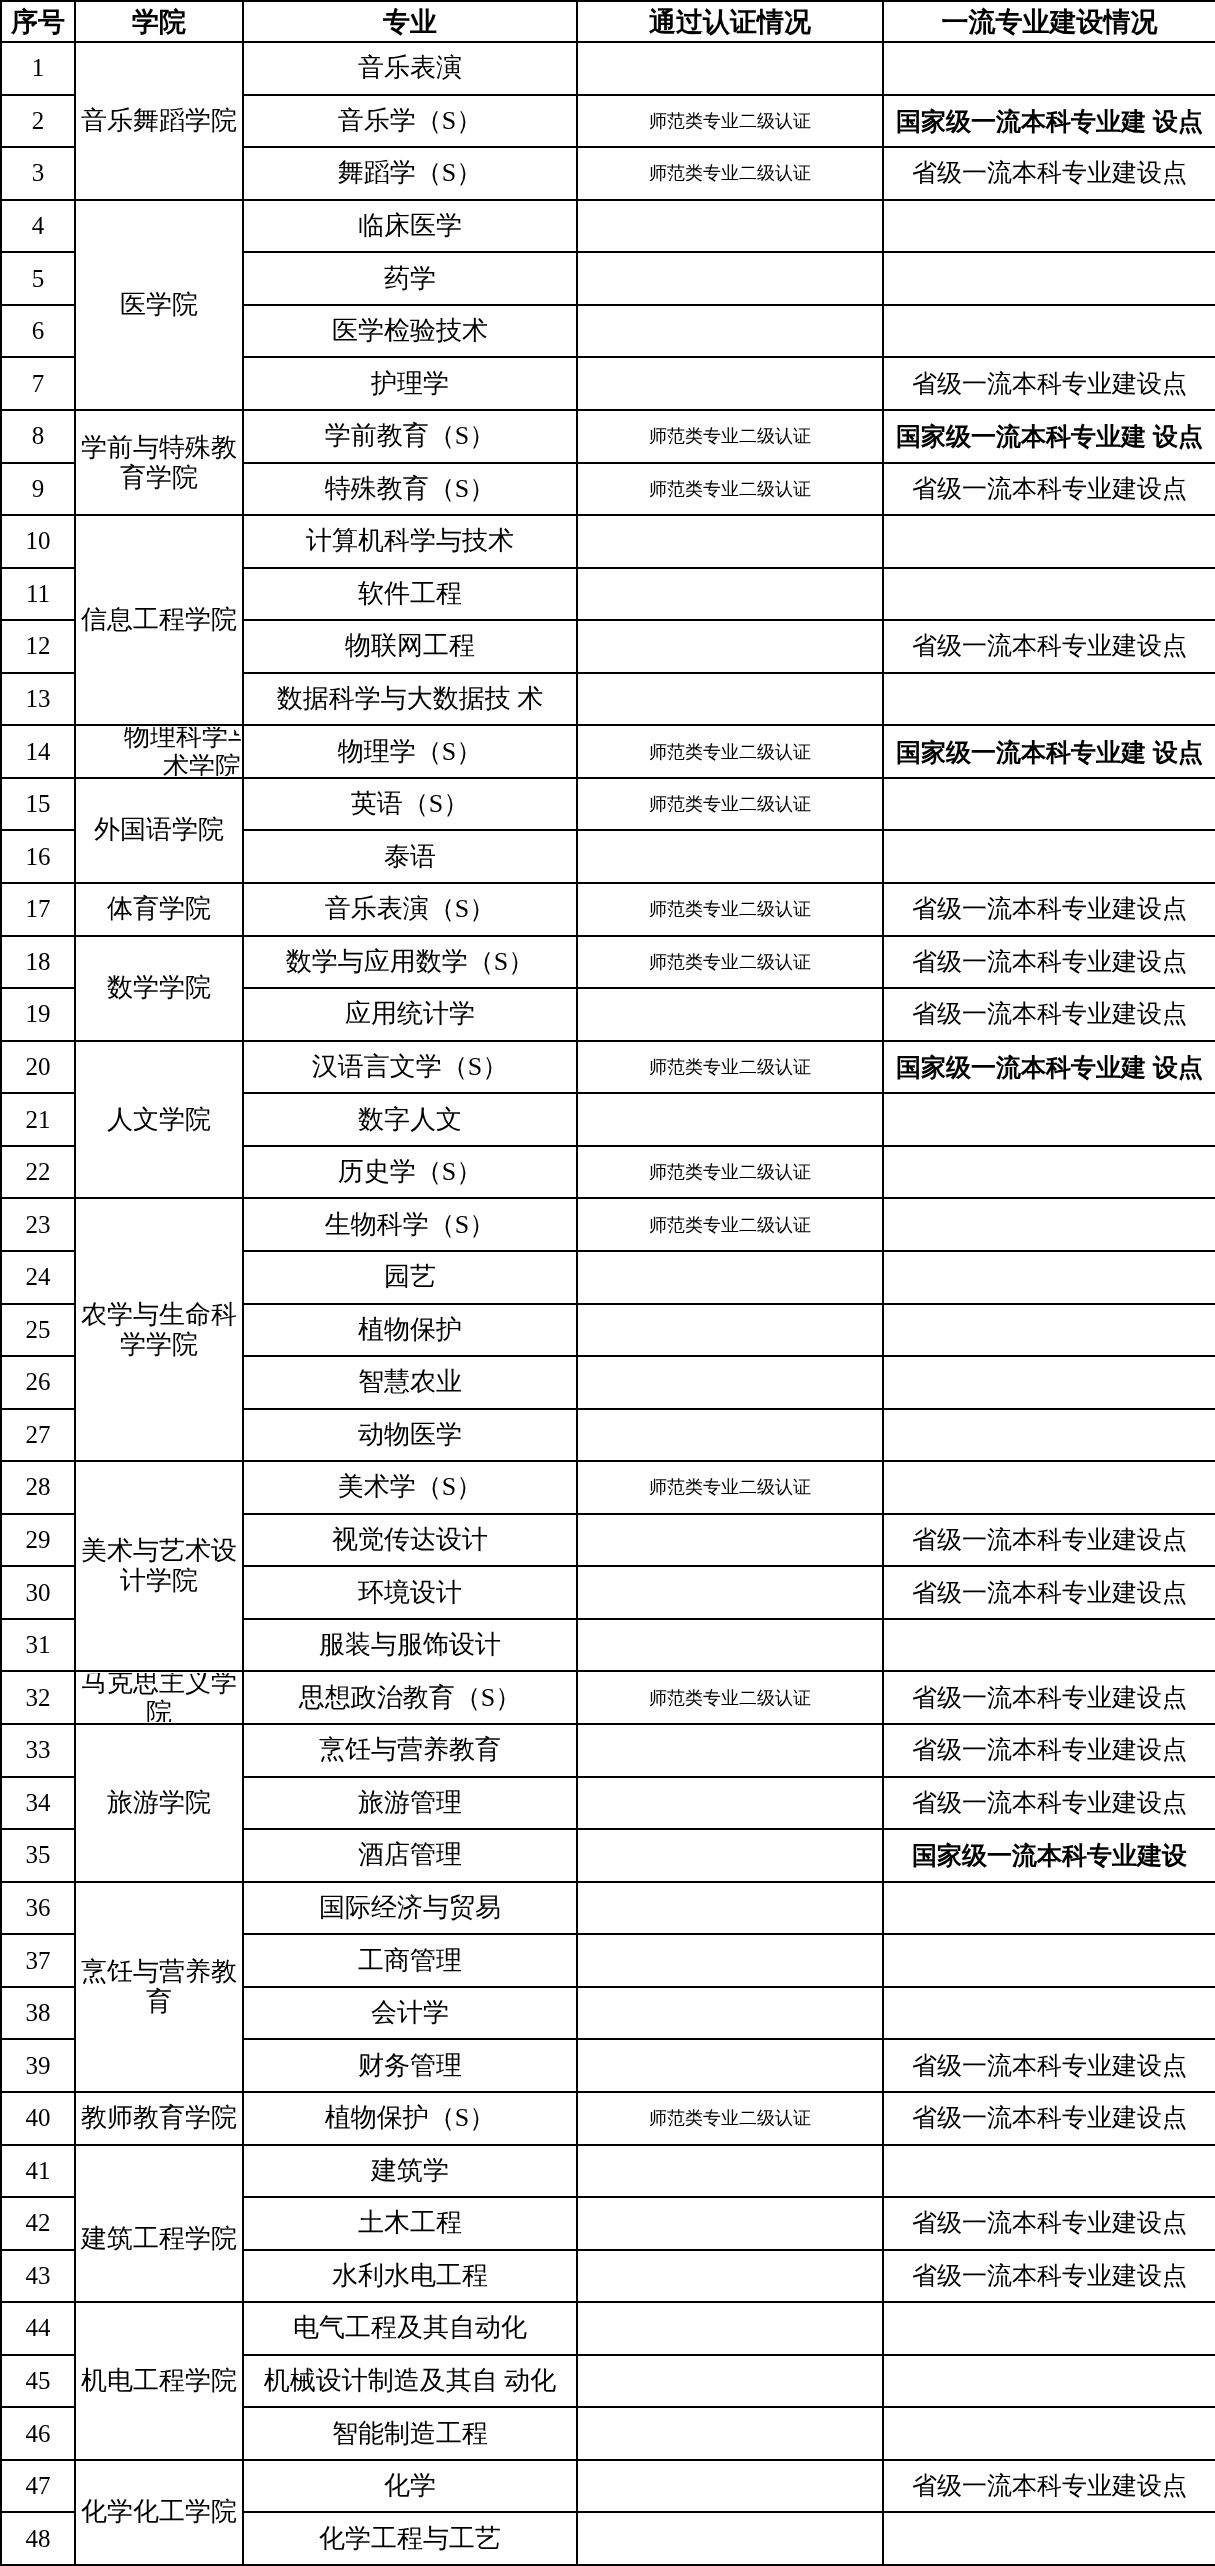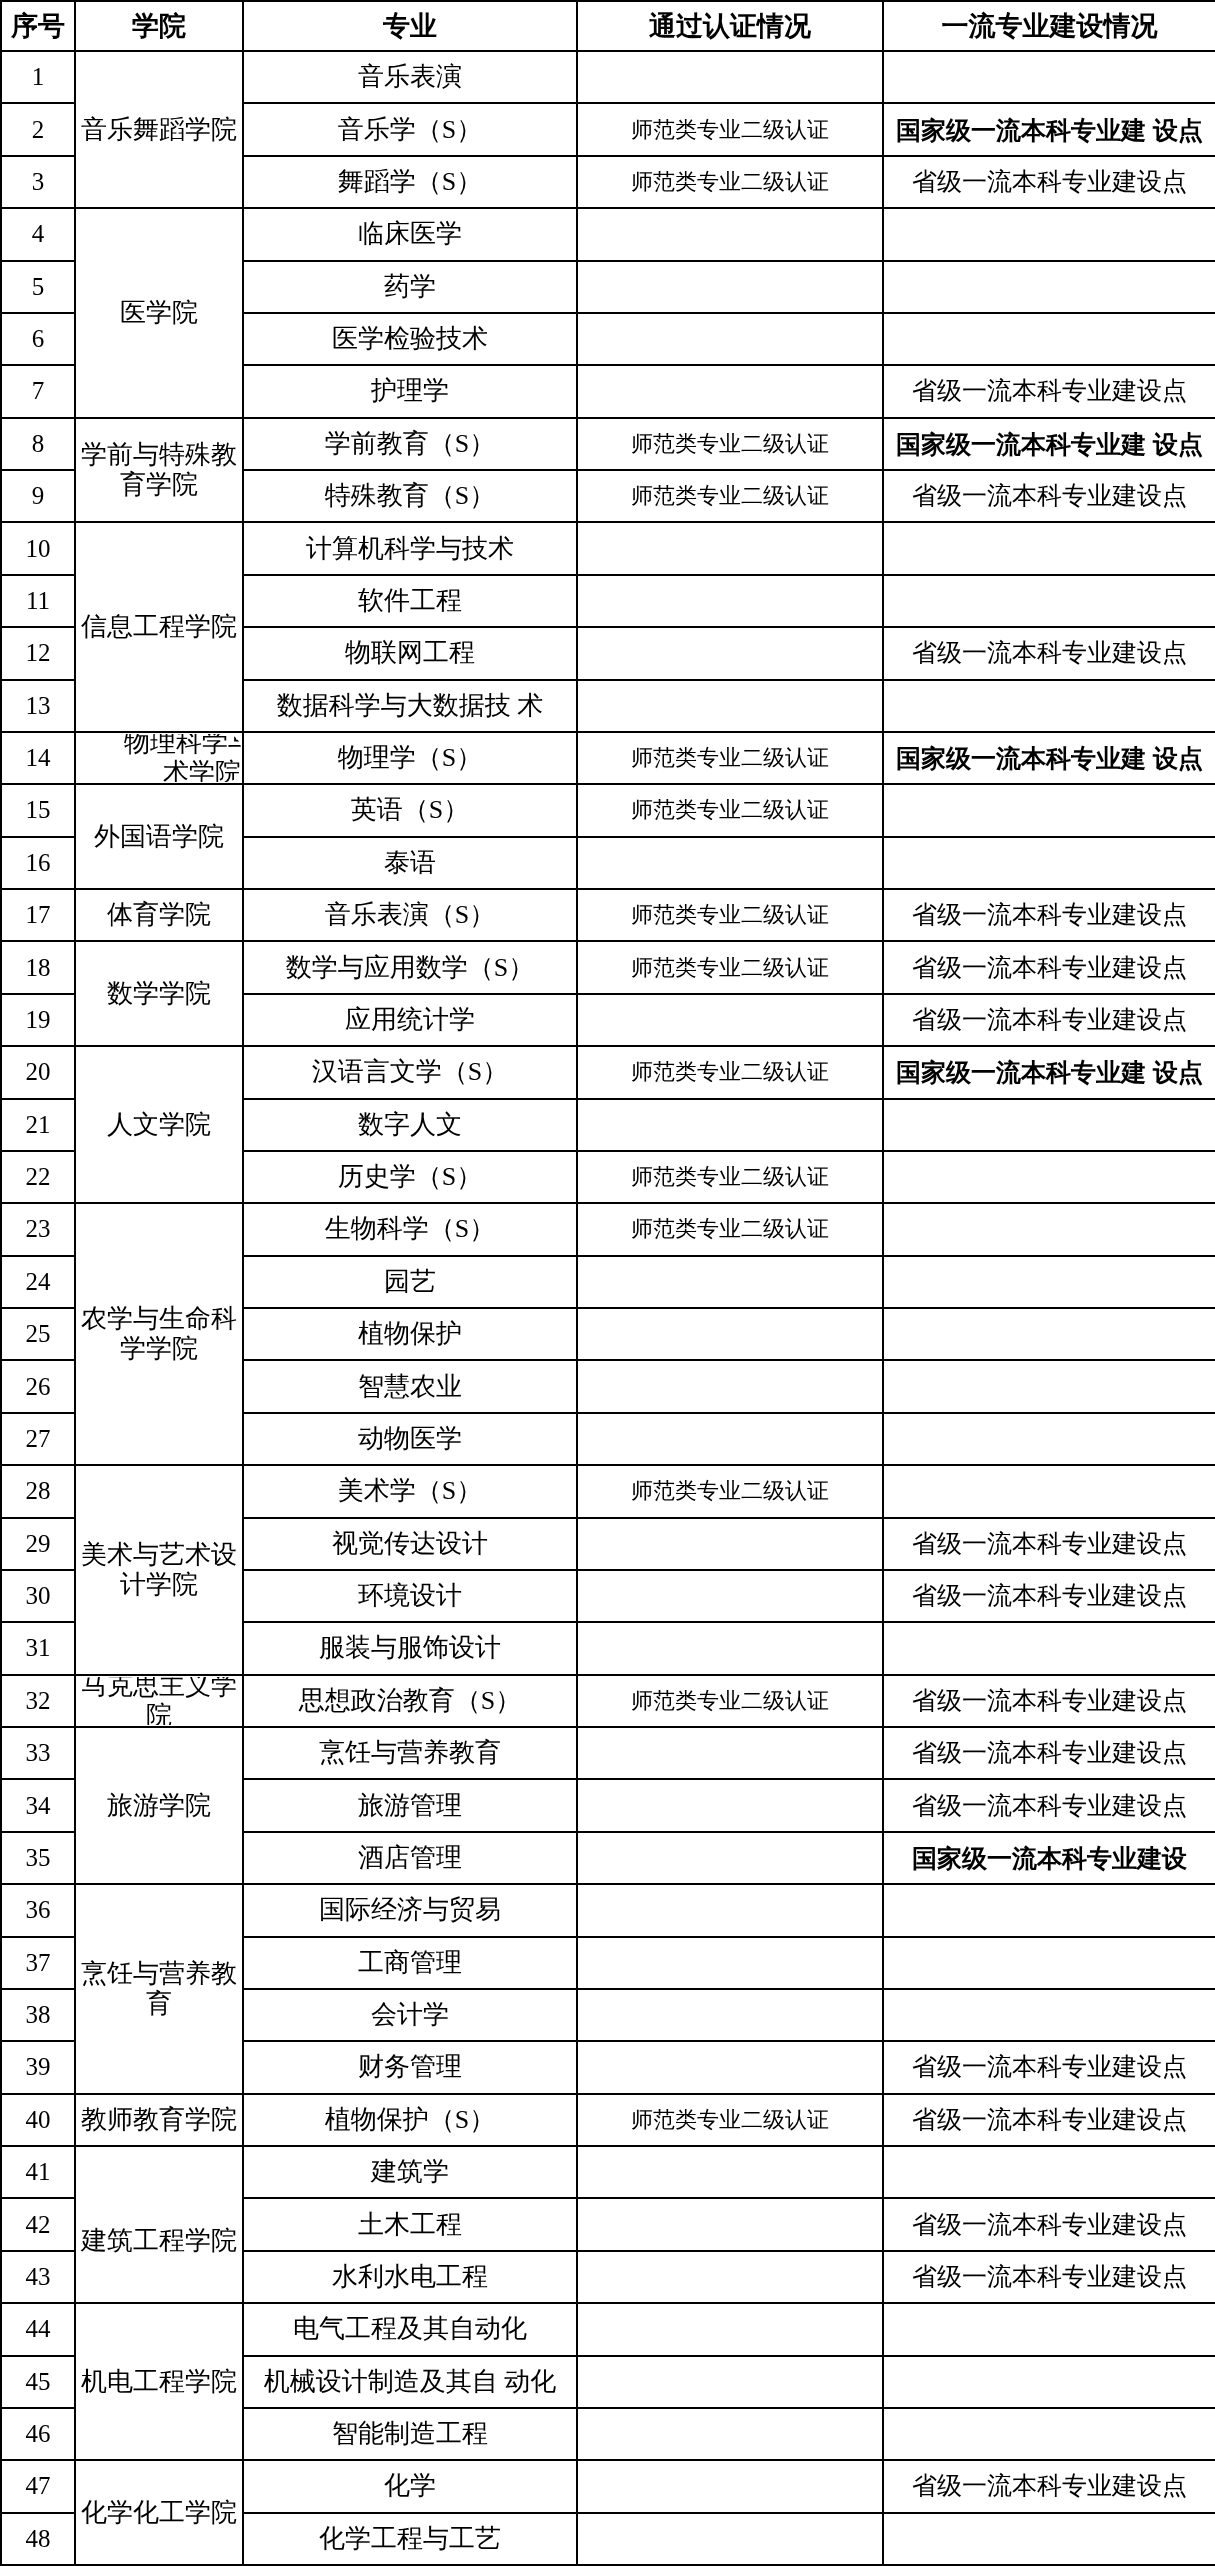--- a/index.html
+++ b/index.html
@@ -30,7 +30,7 @@
     color: #000000;
   }
   table.majors thead tr {
-    height: 50px;
+    height: 41px;
   }
   table.majors tbody tr {
     height: 52px;

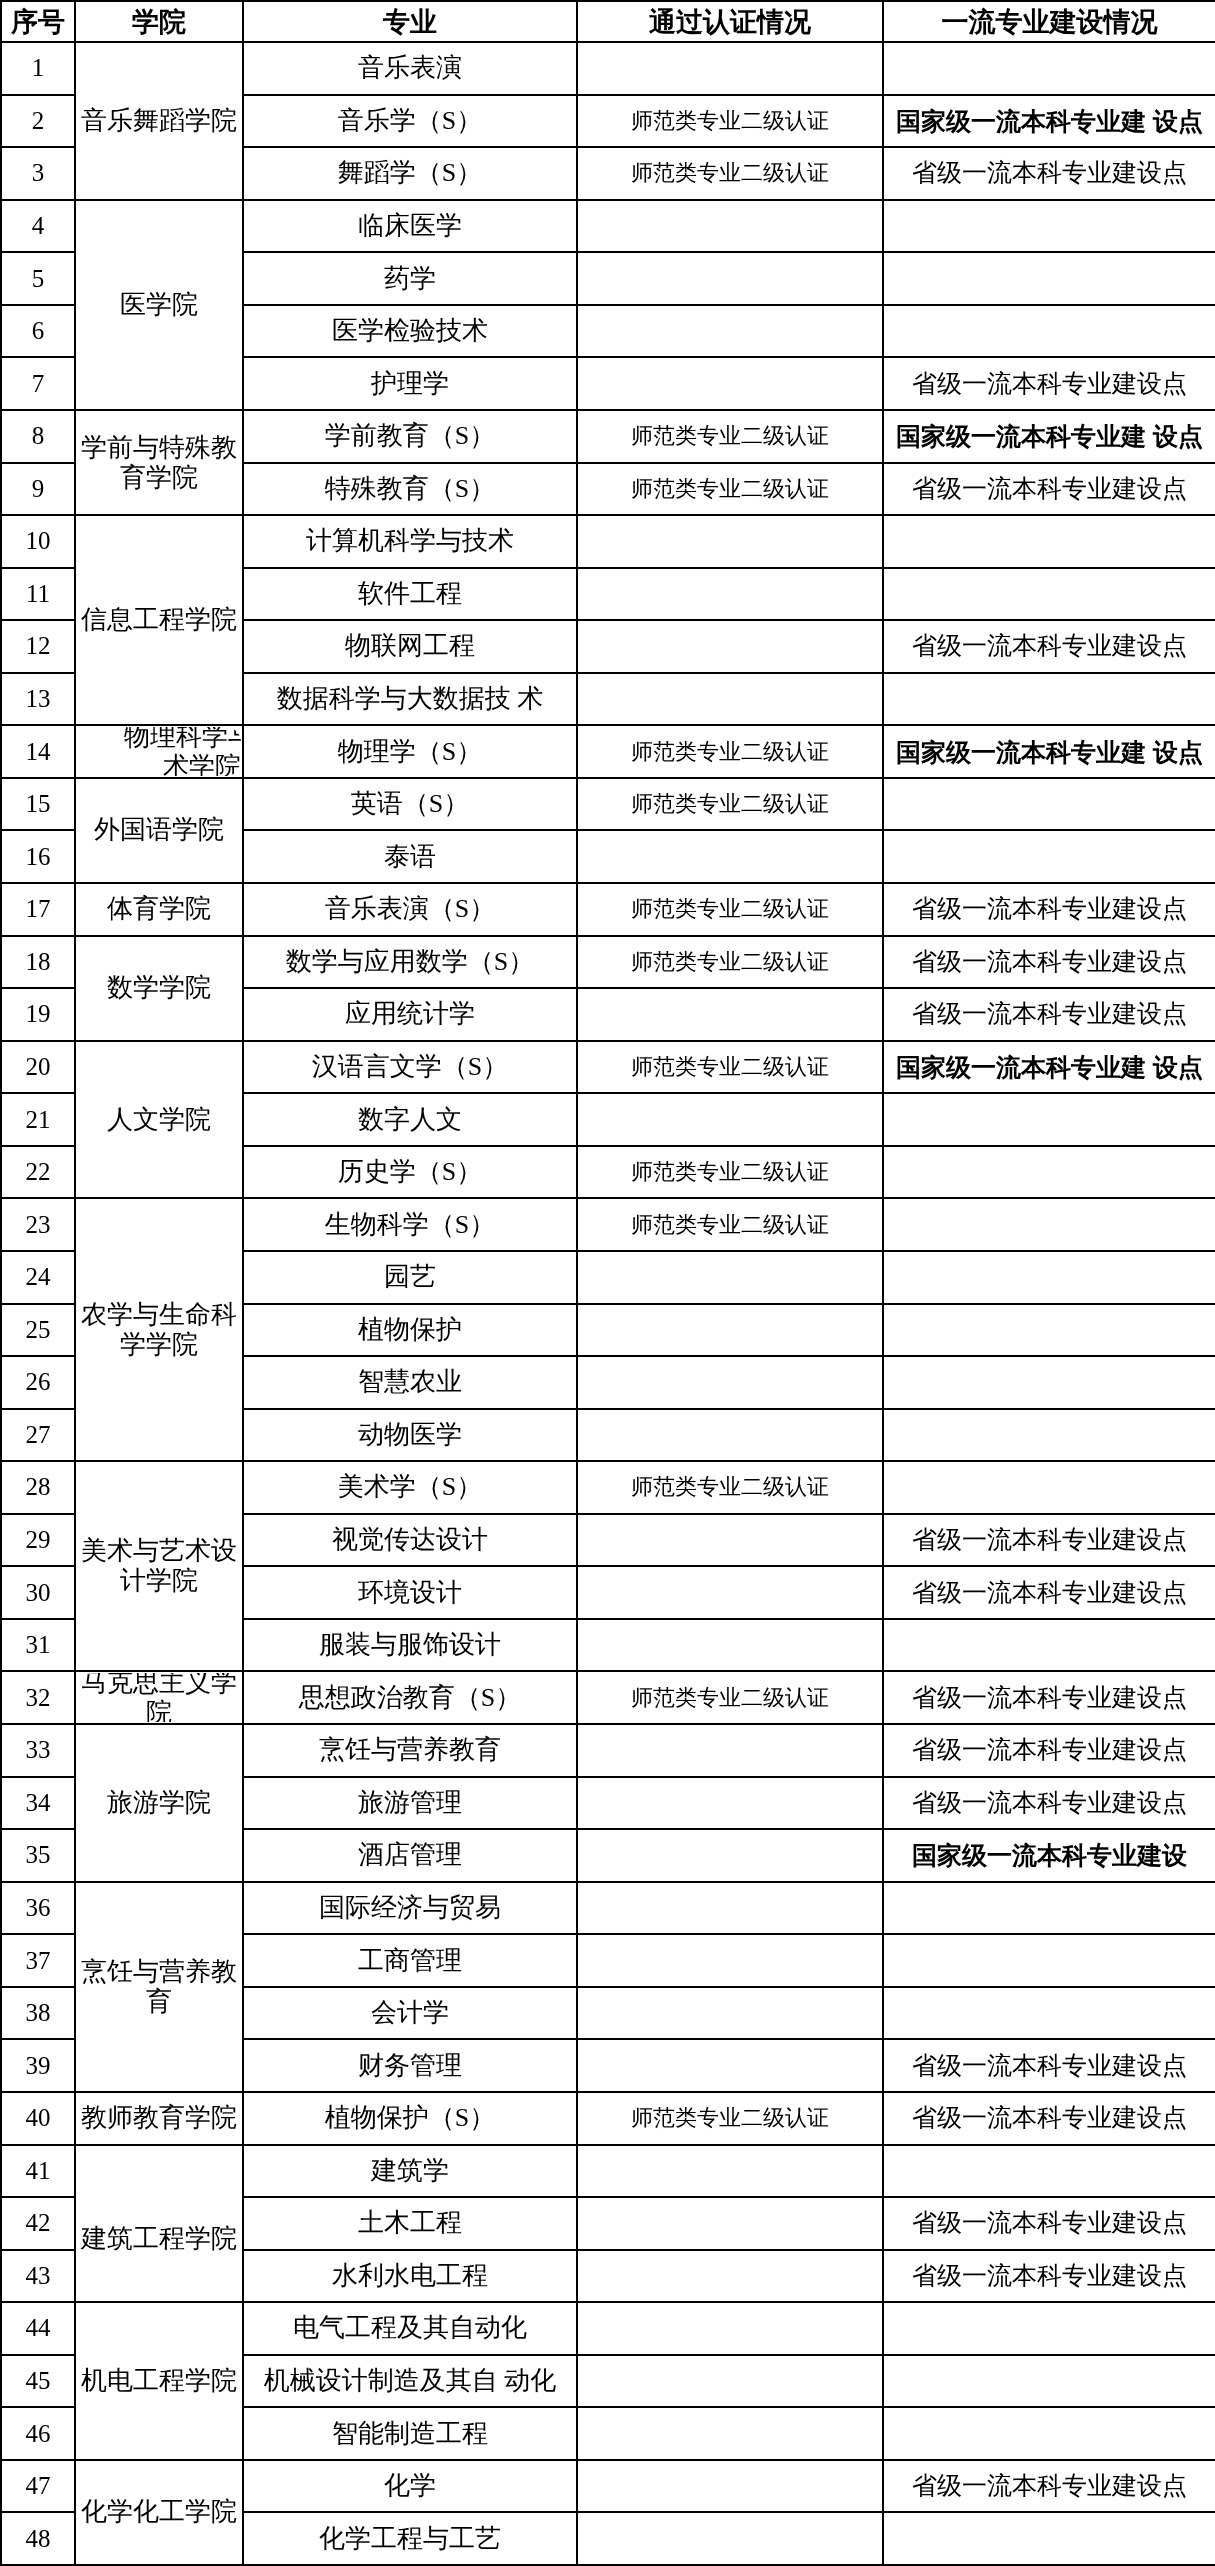--- a/index.html
+++ b/index.html
@@ -63,7 +63,7 @@
     width: 100%;
   }
   td.cert {
-    font-size: 22px;
+    font-size: 18px;
   }
   td.fc {
     font-size: 25px;

